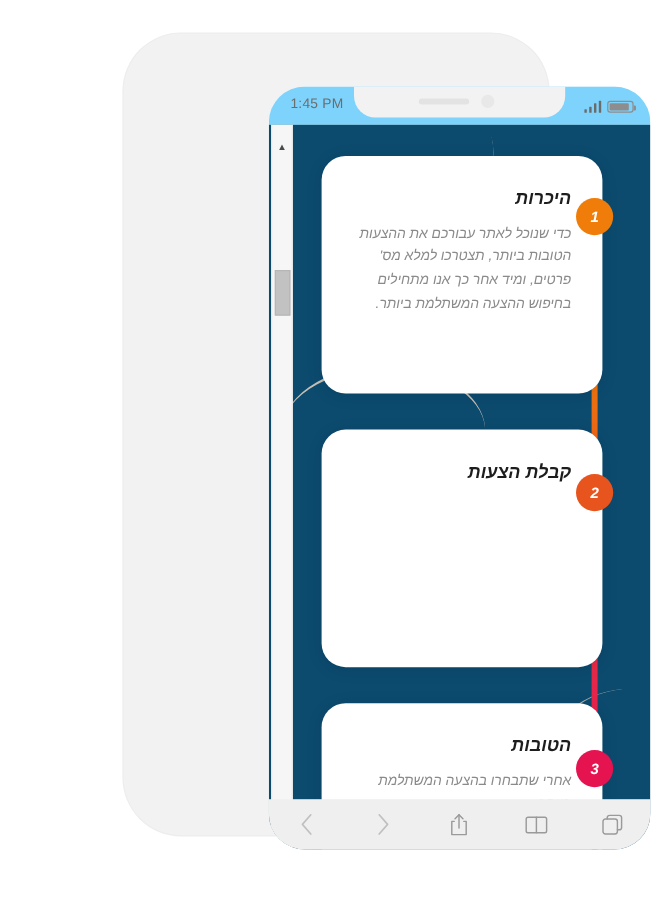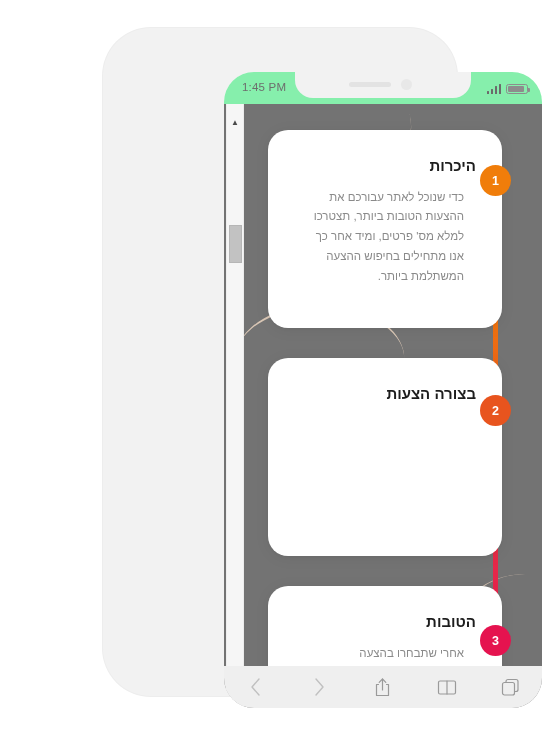--- a/index.html
+++ b/index.html
@@ -44,7 +44,7 @@
     top: 0;
     width: 318px;
     height: 32px;
-    background: #86efac;
+    background: #7dd3fc;
     text-align: right;
   }
   .notch {

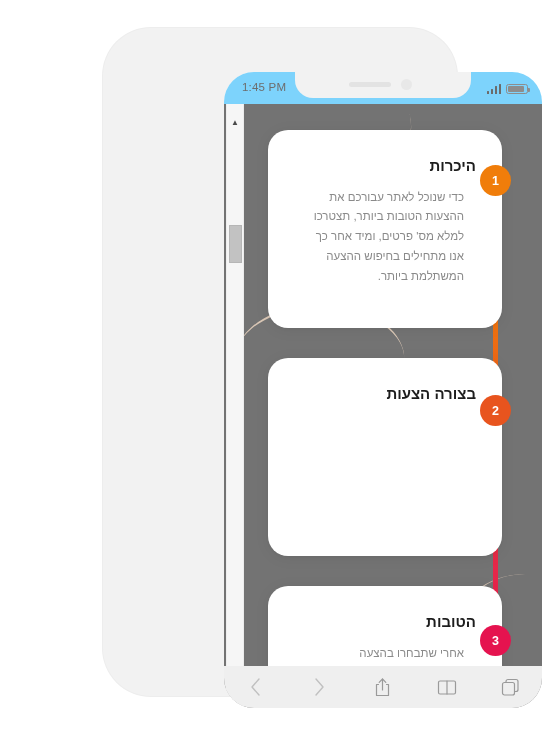--- a/index.html
+++ b/index.html
@@ -144,8 +144,9 @@
     top: 32px;
     width: 318px;
     height: 604px;
-    background: #737373;
+    background: #0c4a6e;
     overflow: hidden;
+    font-style: italic;
   }
   .bg-deco {
     position: absolute;

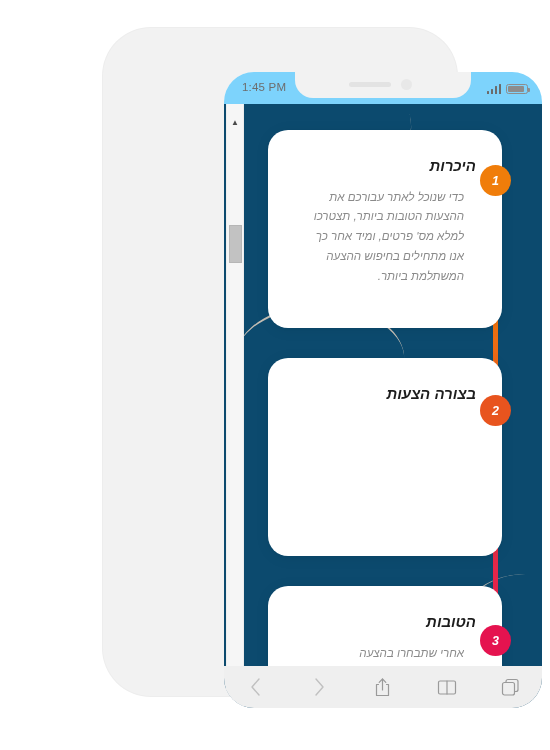--- a/index.html
+++ b/index.html
@@ -218,7 +218,7 @@
     line-height: 1.3;
   }
   .card-body {
-    margin: 12px;
+    margin: 0;
     font-size: 11.5px;
     line-height: 1.72;
     color: #8a8a8a;

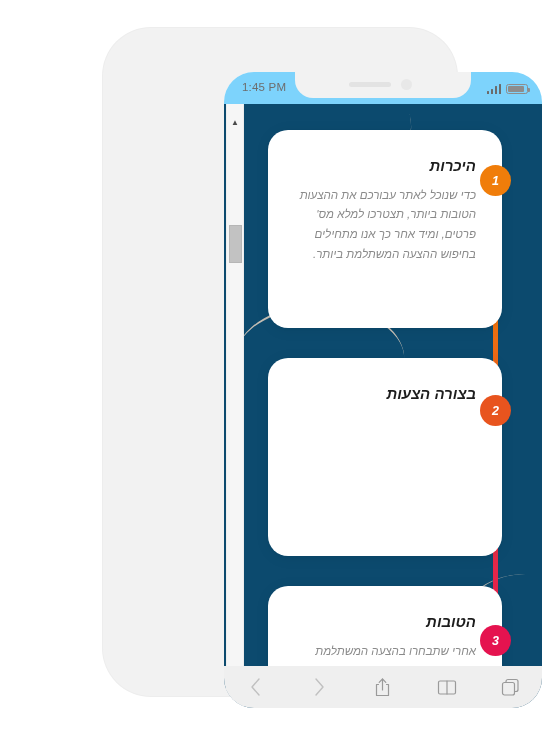--- a/index.html
+++ b/index.html
@@ -353,7 +353,7 @@
       </div>
 
       <div class="card card-2">
-        <h2 class="card-title">בצורה הצעות</h2>
+        <h2 class="card-title">קבלת הצעות</h2>
       </div>
 
       <div class="card card-3">

